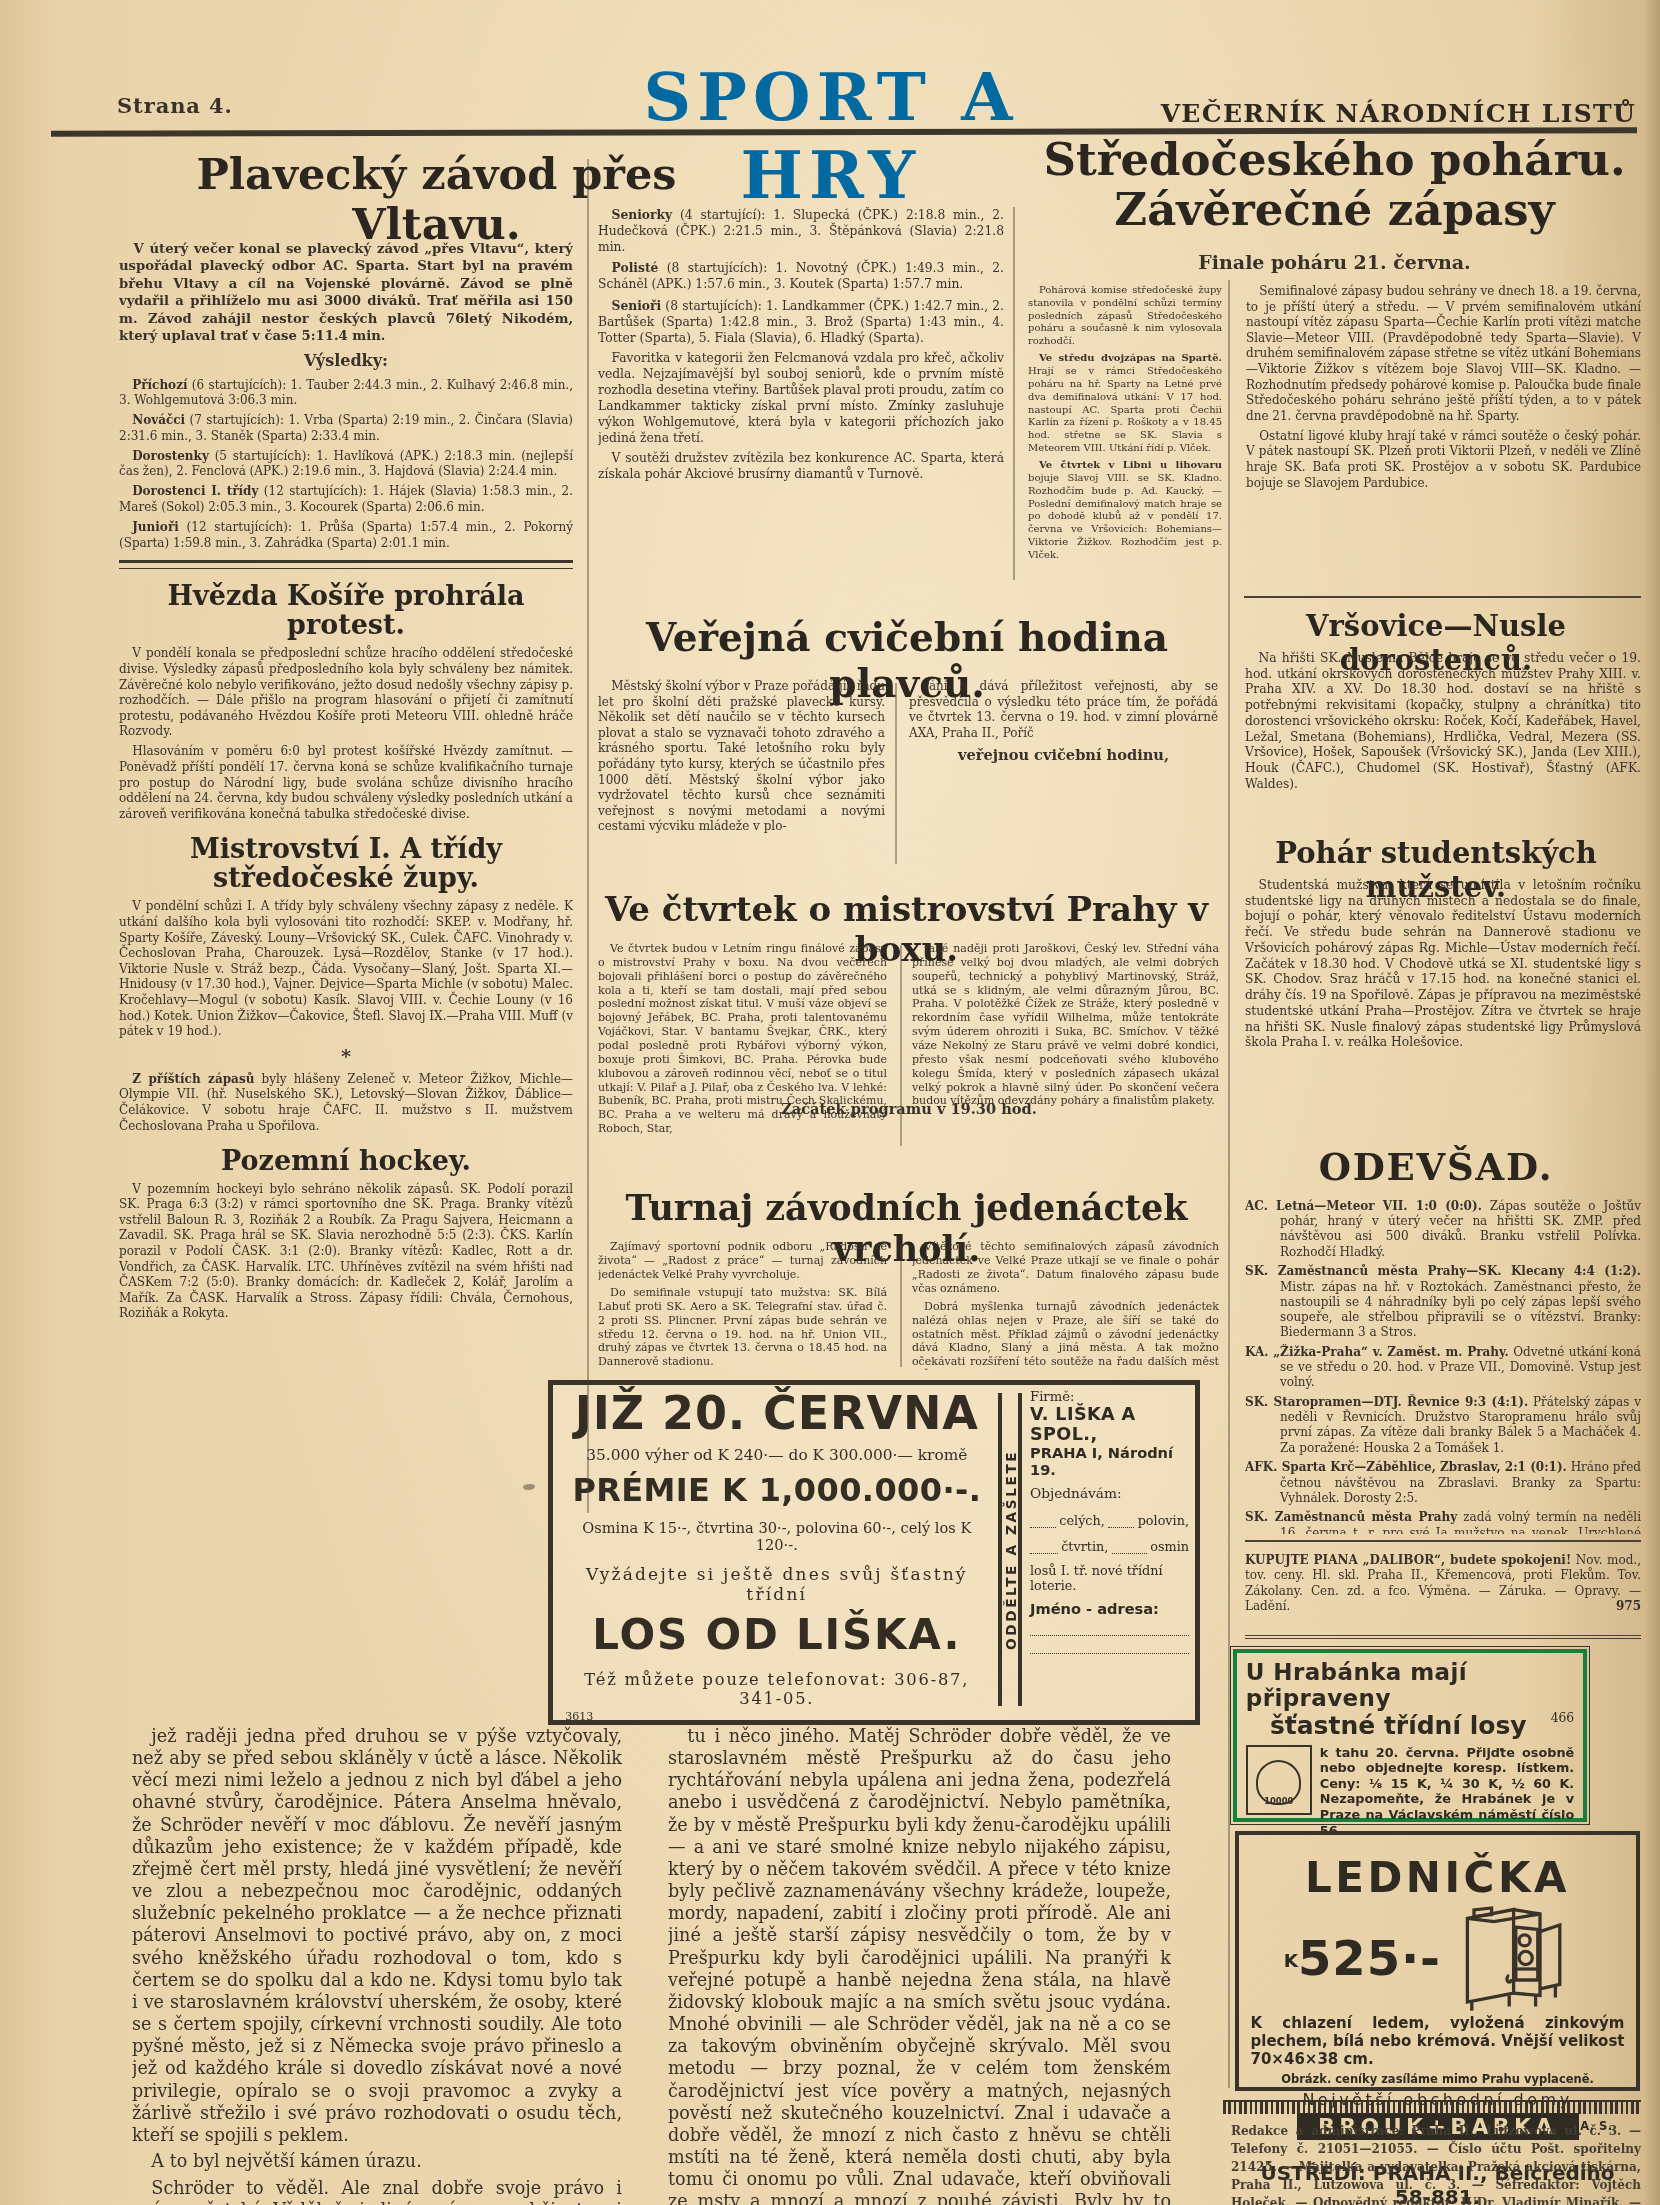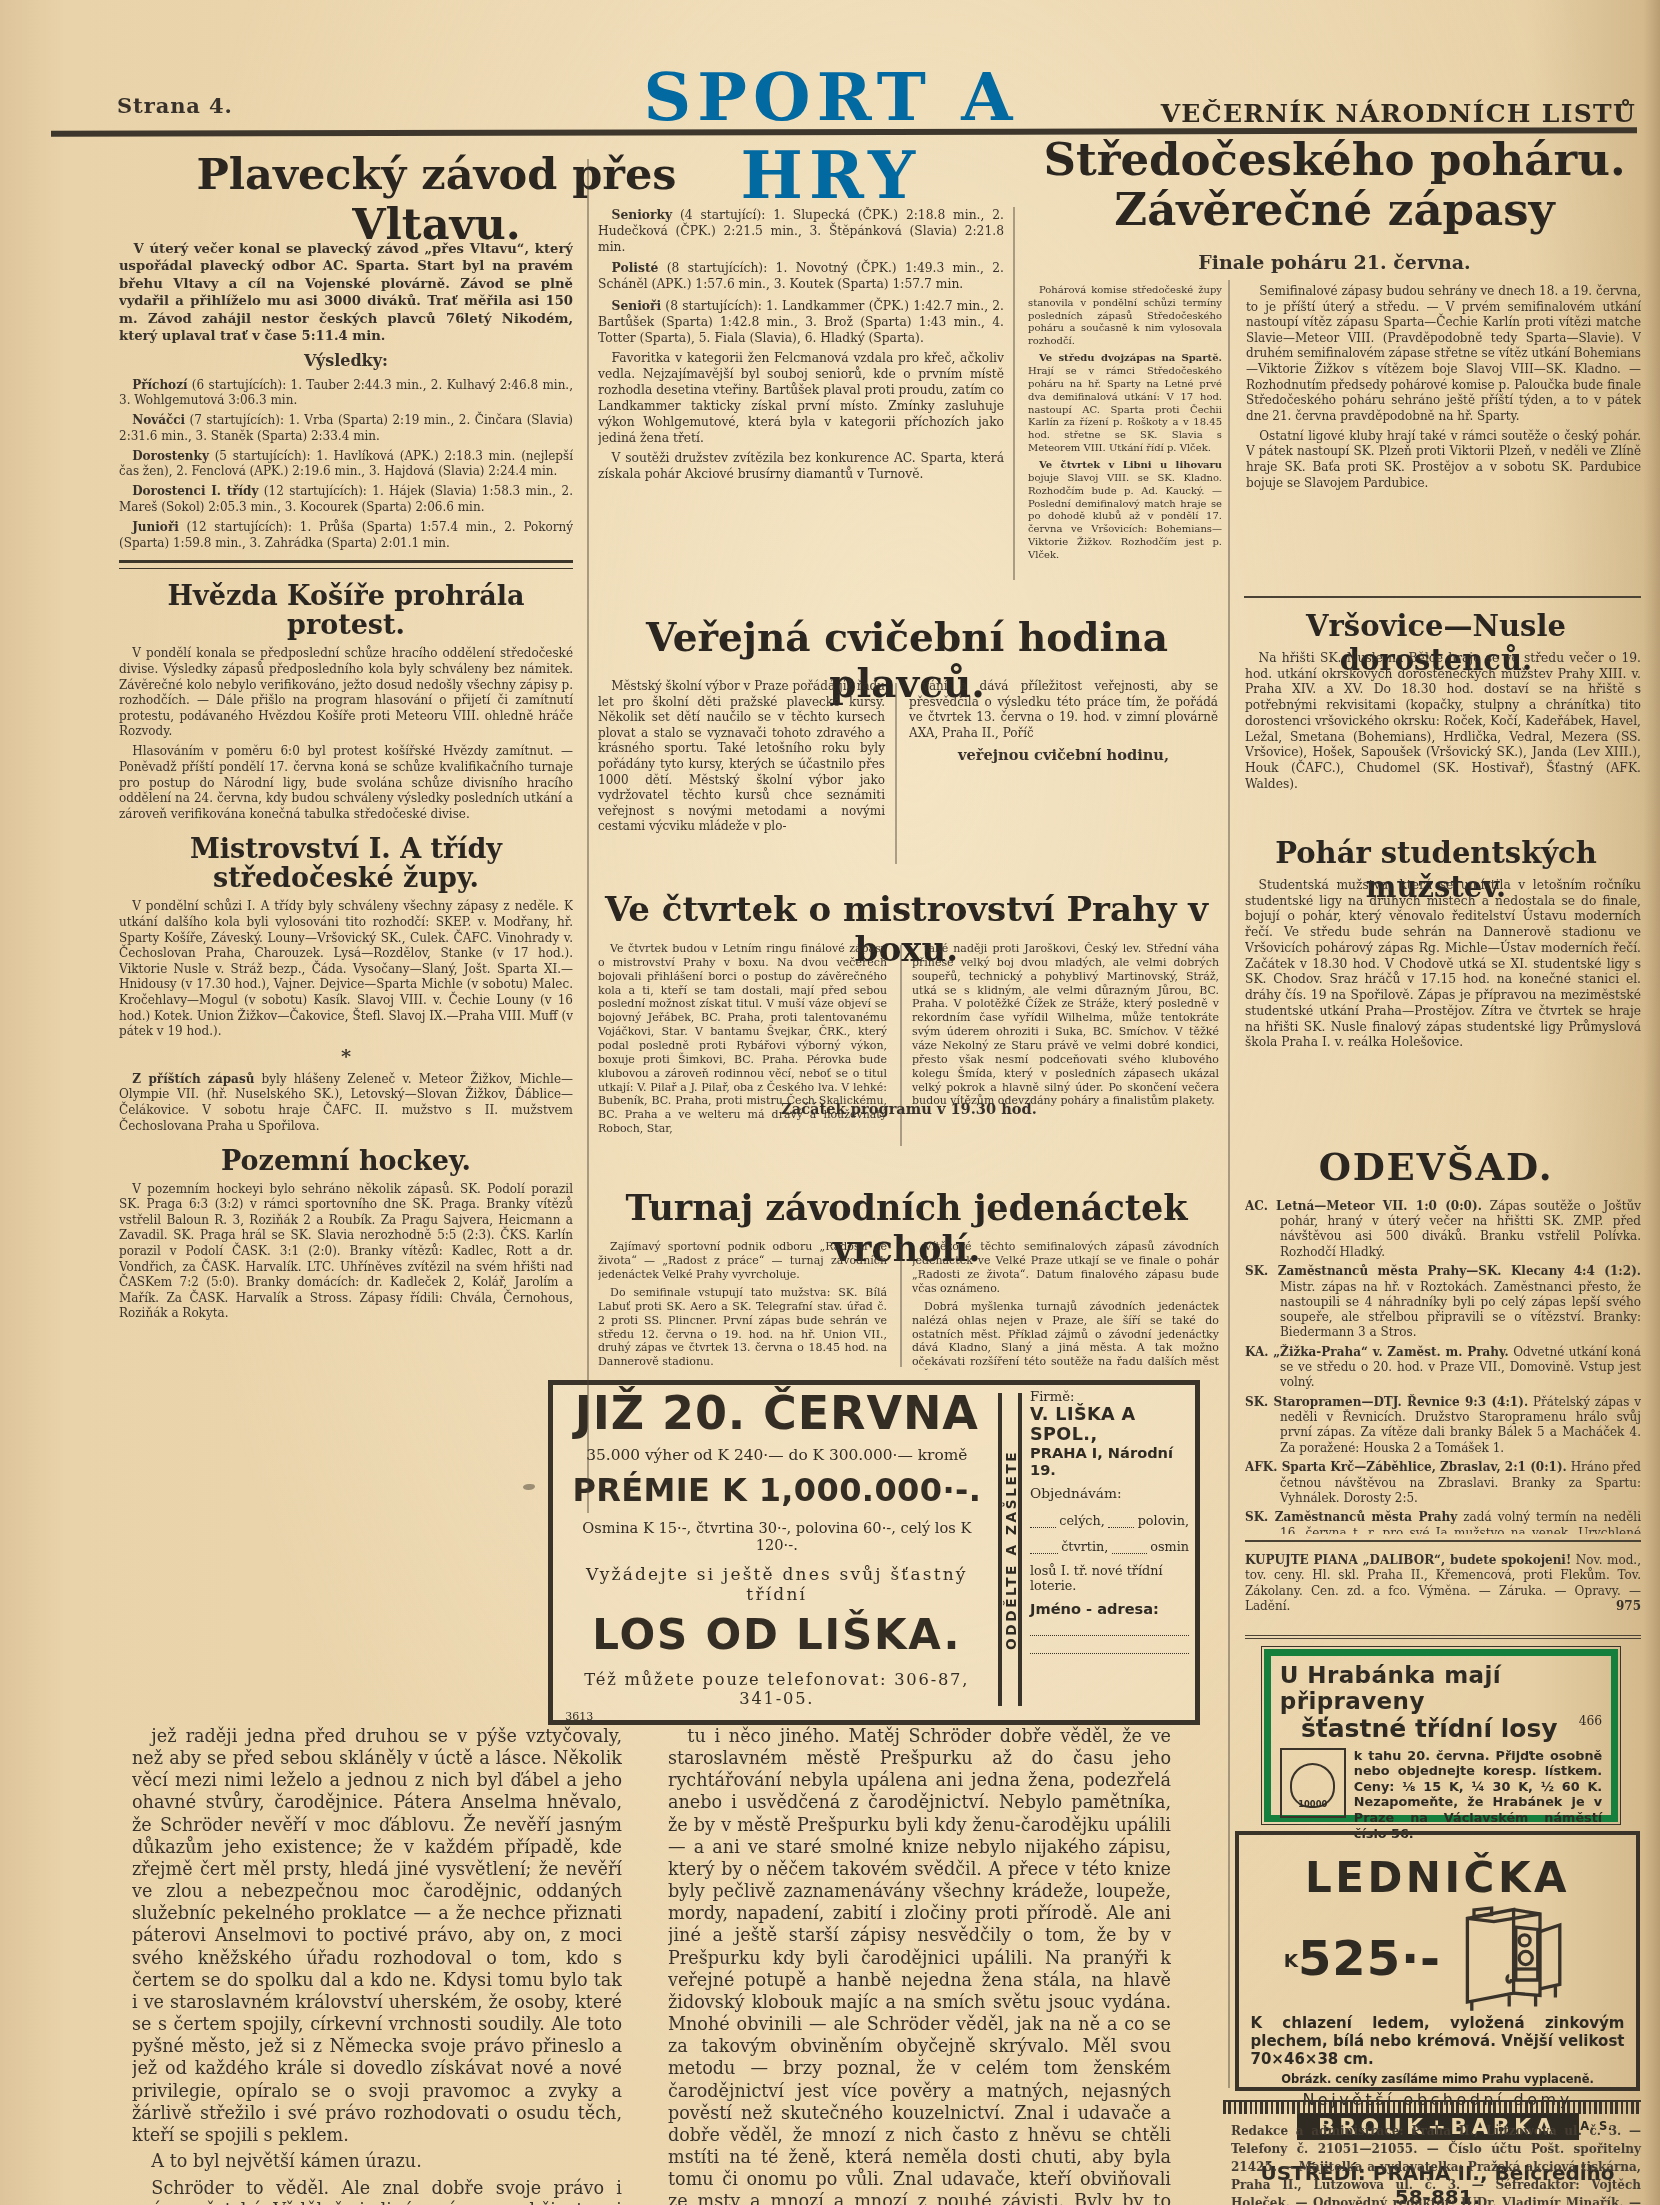--- a/index.html
+++ b/index.html
@@ -90,7 +90,7 @@
   #piano{left:1245px;top:1553px;width:396px;height:77px;overflow:hidden;font-size:12px;line-height:1.28;}
   #piano p{text-indent:0;}
   #rule-r2{left:1245px;top:1635px;width:396px;height:4.4px;border-top:1.8px solid #4a4235;border-bottom:1.8px solid #4a4235;box-sizing:border-box;}
-  #hrabanek{left:1264px;top:1649px;width:354px;height:173px;border:7px solid #15803d;outline:1.8px solid #3a332a;outline-offset:2.2px;box-sizing:border-box;padding:6.2px 8.8px;font-family:"DejaVu Sans",sans-serif;color:#2f2a22;}
+  #hrabanek{left:1233px;top:1649px;width:354px;height:173px;border:4px solid #15803d;outline:1.8px solid #3a332a;outline-offset:2.2px;box-sizing:border-box;padding:6.2px 8.8px;font-family:"DejaVu Sans",sans-serif;color:#2f2a22;}
   #hrabanek .t1{font-size:23px;font-weight:bold;letter-spacing:0.4px;}
   #hrabanek .t2{font-size:25px;font-weight:bold;text-align:center;}
   #hrabanek .num{float:right;font-size:12.3px;font-weight:normal;font-family:"DejaVu Serif",serif;}

